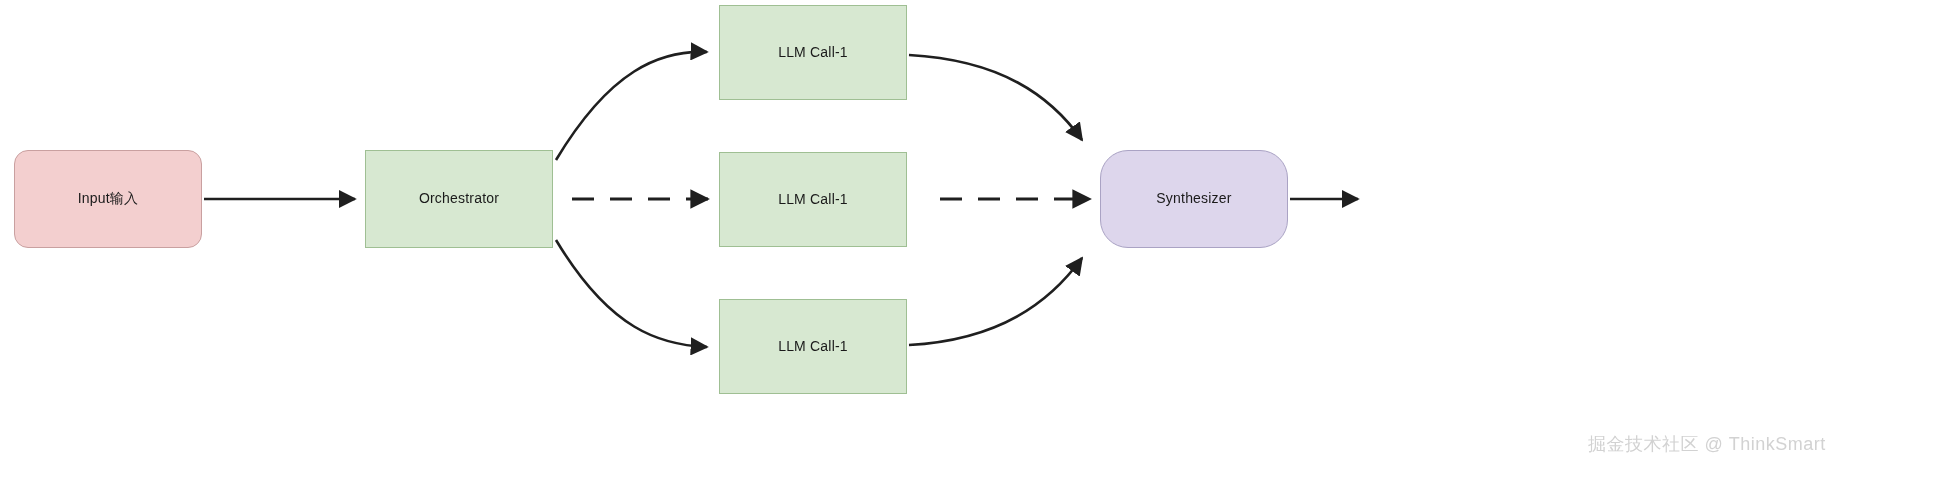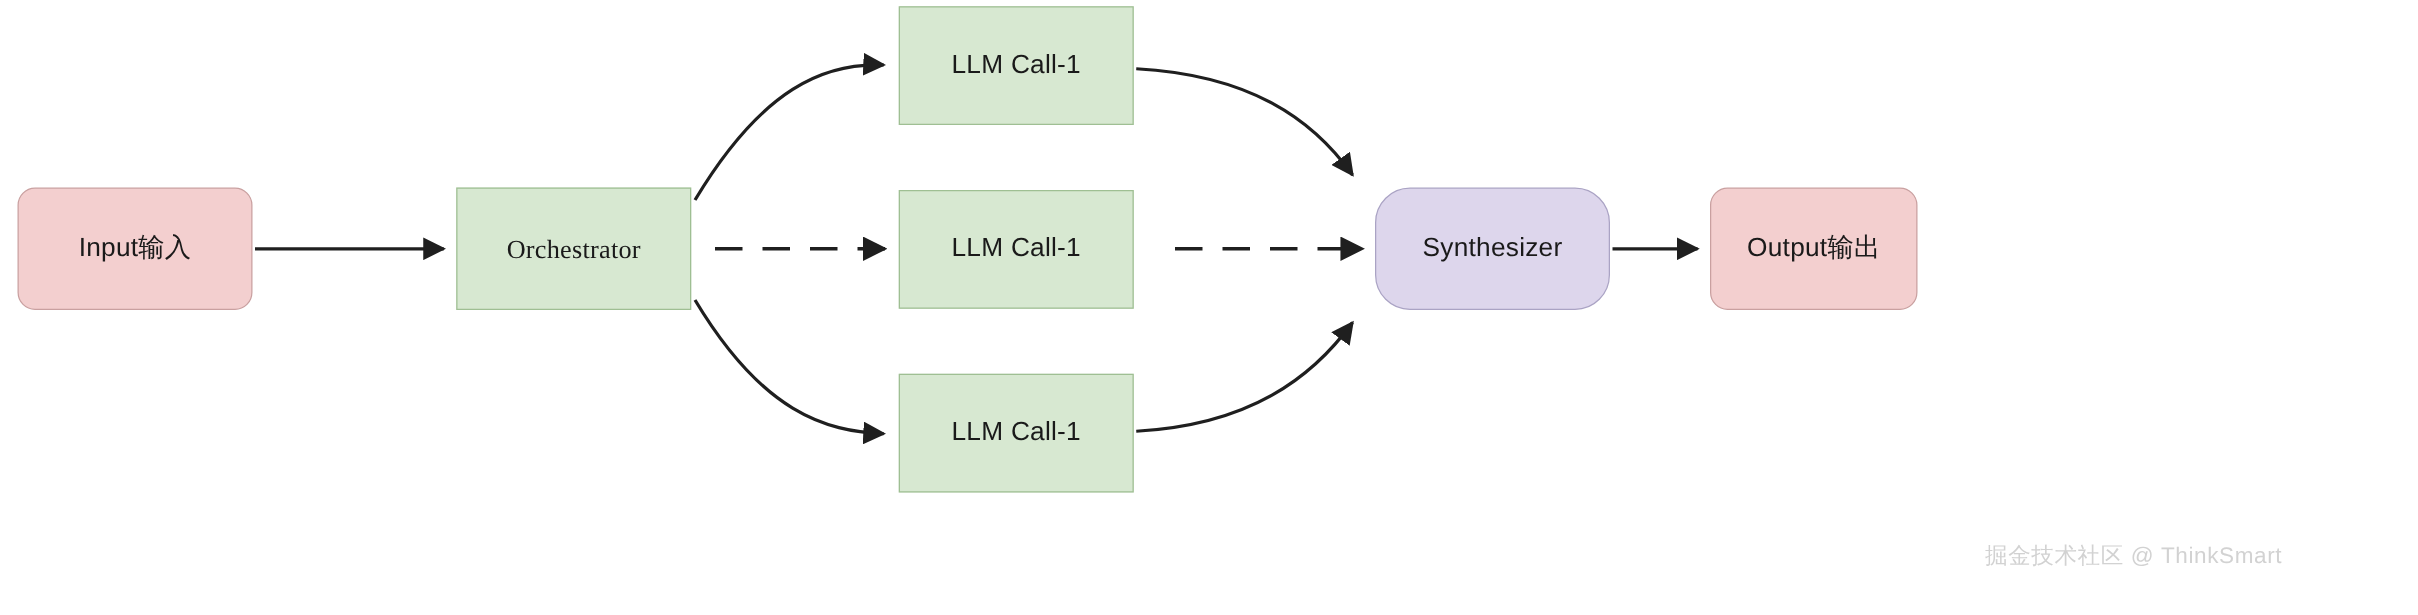--- a/index.html
+++ b/index.html
@@ -32,7 +32,7 @@
     align-items: center;
     justify-content: center;
     text-align: center;
-    font-size: 21px;
+    font-size: 14px;
     color: #1a1a1a;
     letter-spacing: 0.2px;
     line-height: 1.25;

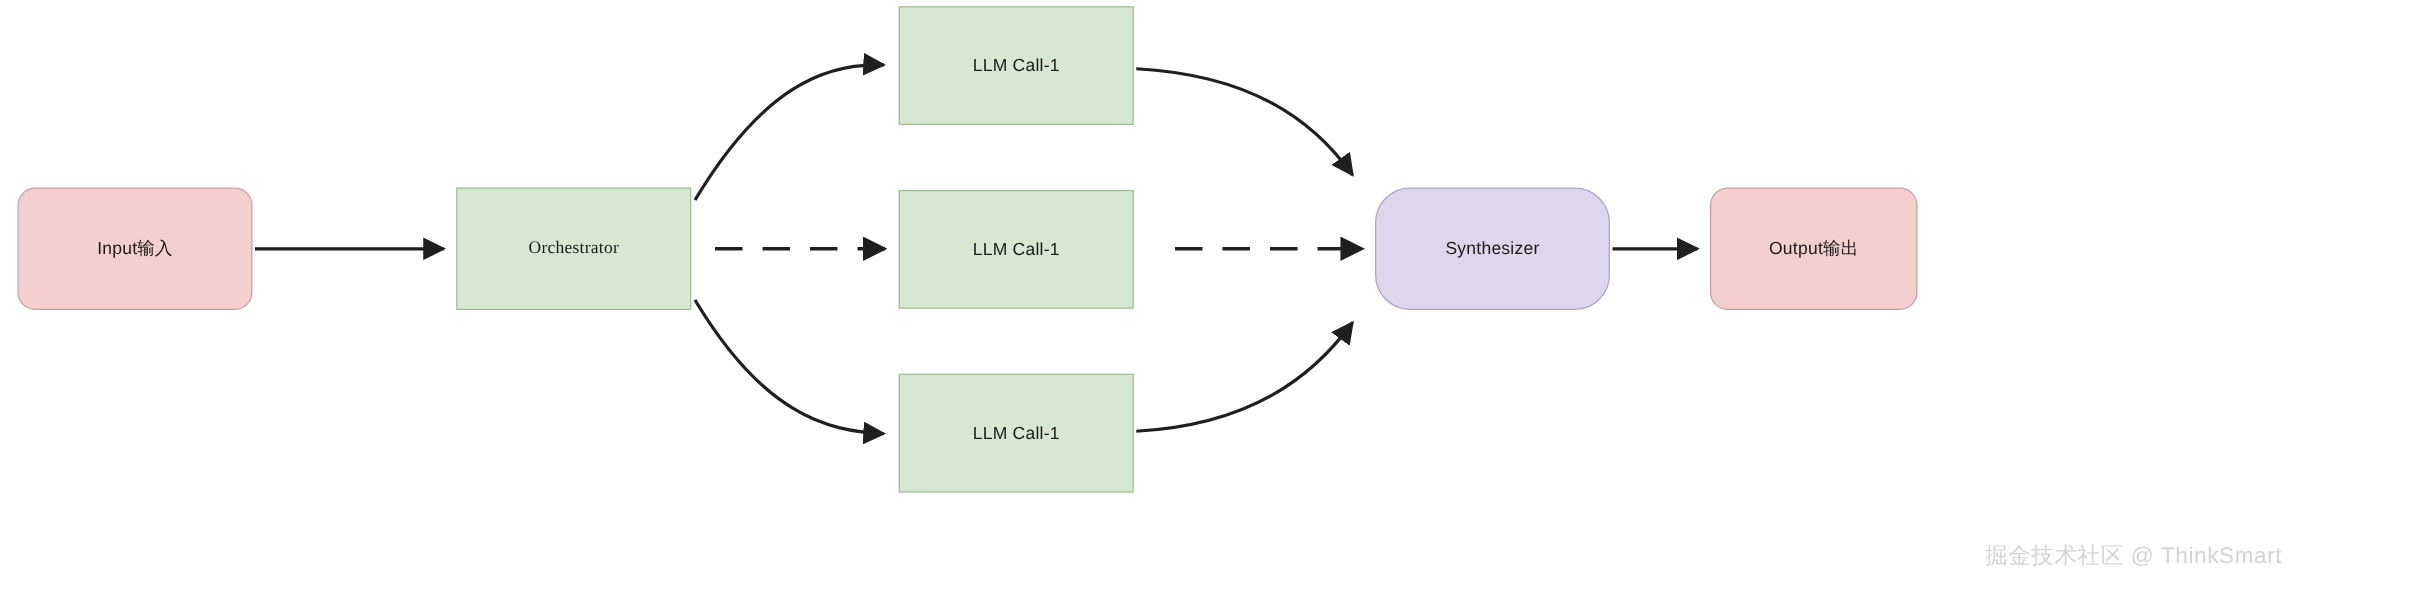--- a/index.html
+++ b/index.html
@@ -117,7 +117,7 @@
     <span class="node-label">Input输入</span>
   </div>
 
-  <div class="node shape-rect fill-green" style="left:365px; top:150px; width:188px; height:98px;font-family:Liberation Serif, serif;">
+  <div class="node shape-rect fill-green" style="left:365px; top:150px; width:188px; height:98px;">
     <span class="node-label">Orchestrator</span>
   </div>
 

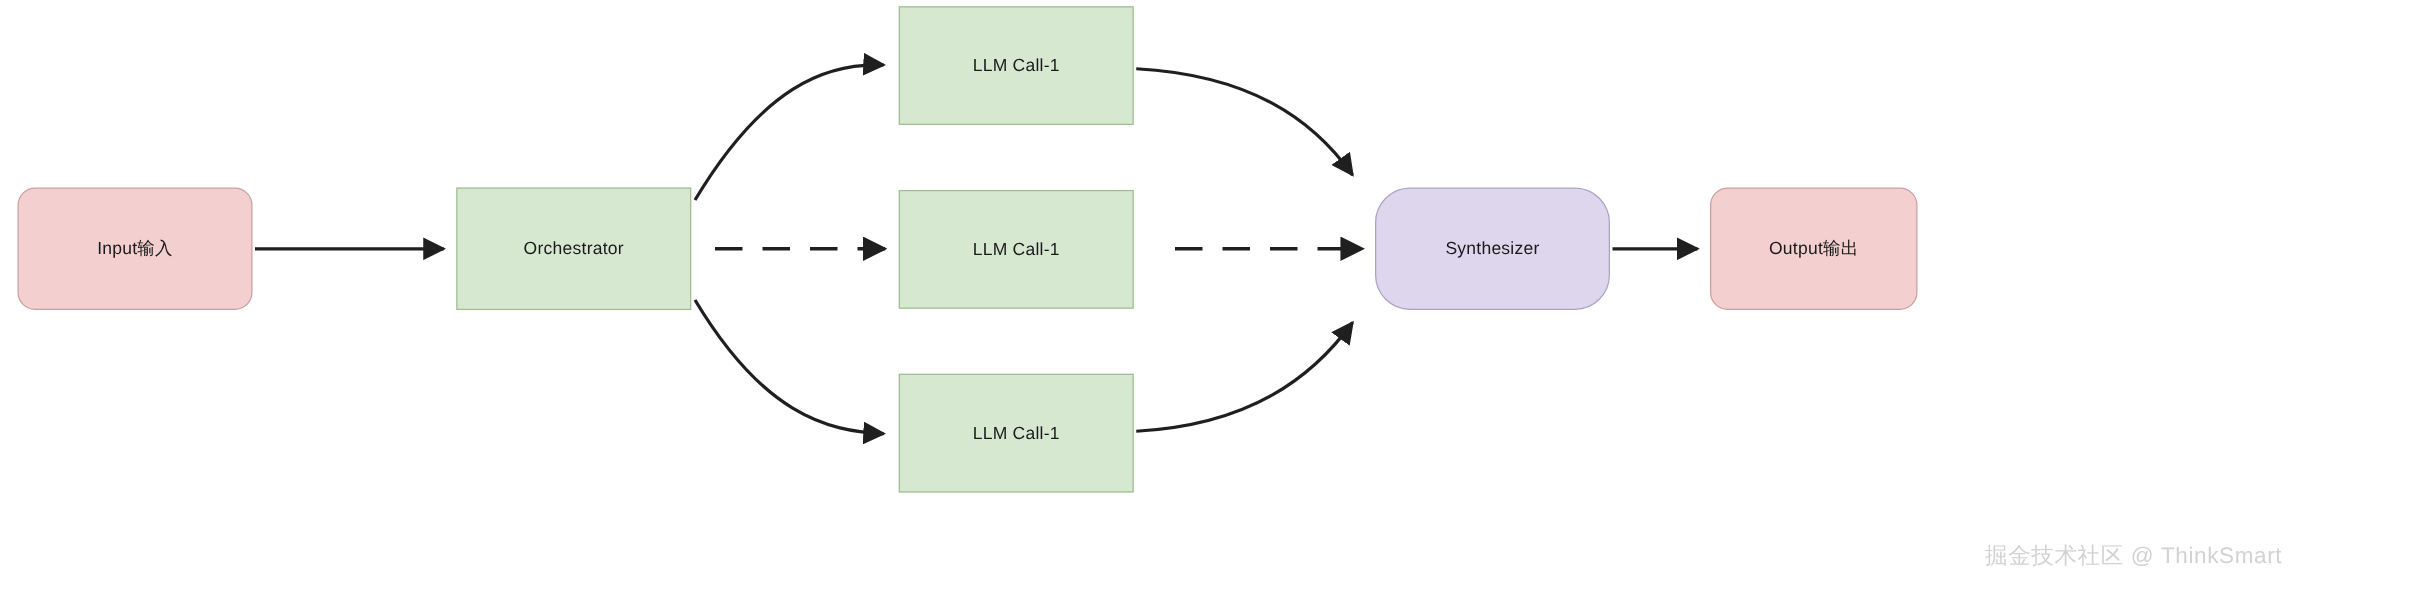--- a/index.html
+++ b/index.html
@@ -137,9 +137,6 @@
     <span class="node-label">Synthesizer</span>
   </div>
 
-  <div class="node shape-round fill-pink" style="left:1368px; top:150px; width:166px; height:98px;">
-    <span class="node-label">Output输出</span>
-  </div>
 
   <div id="watermark" style="left:1588px; top:432px;">掘金技术社区 @ ThinkSmart</div>
 

